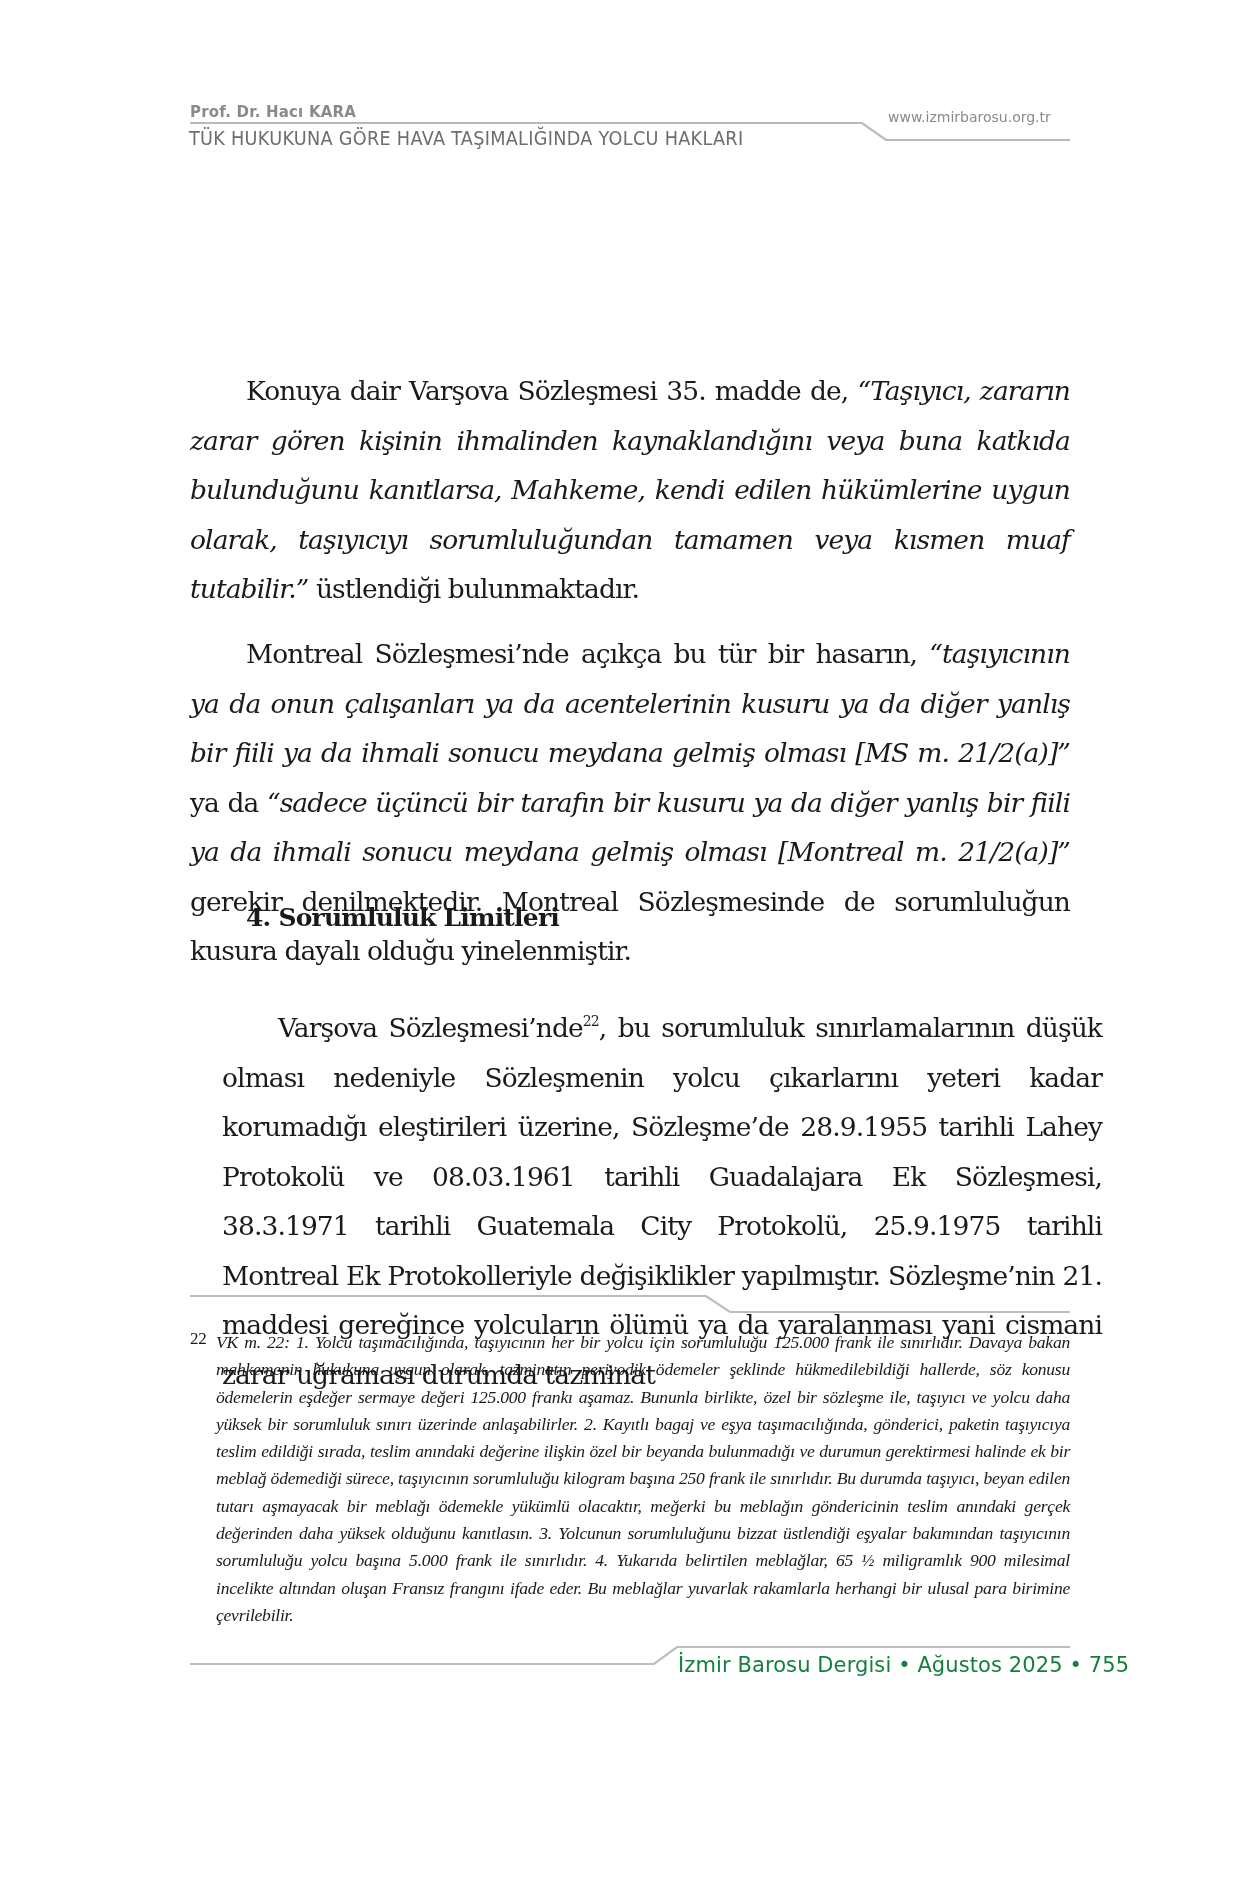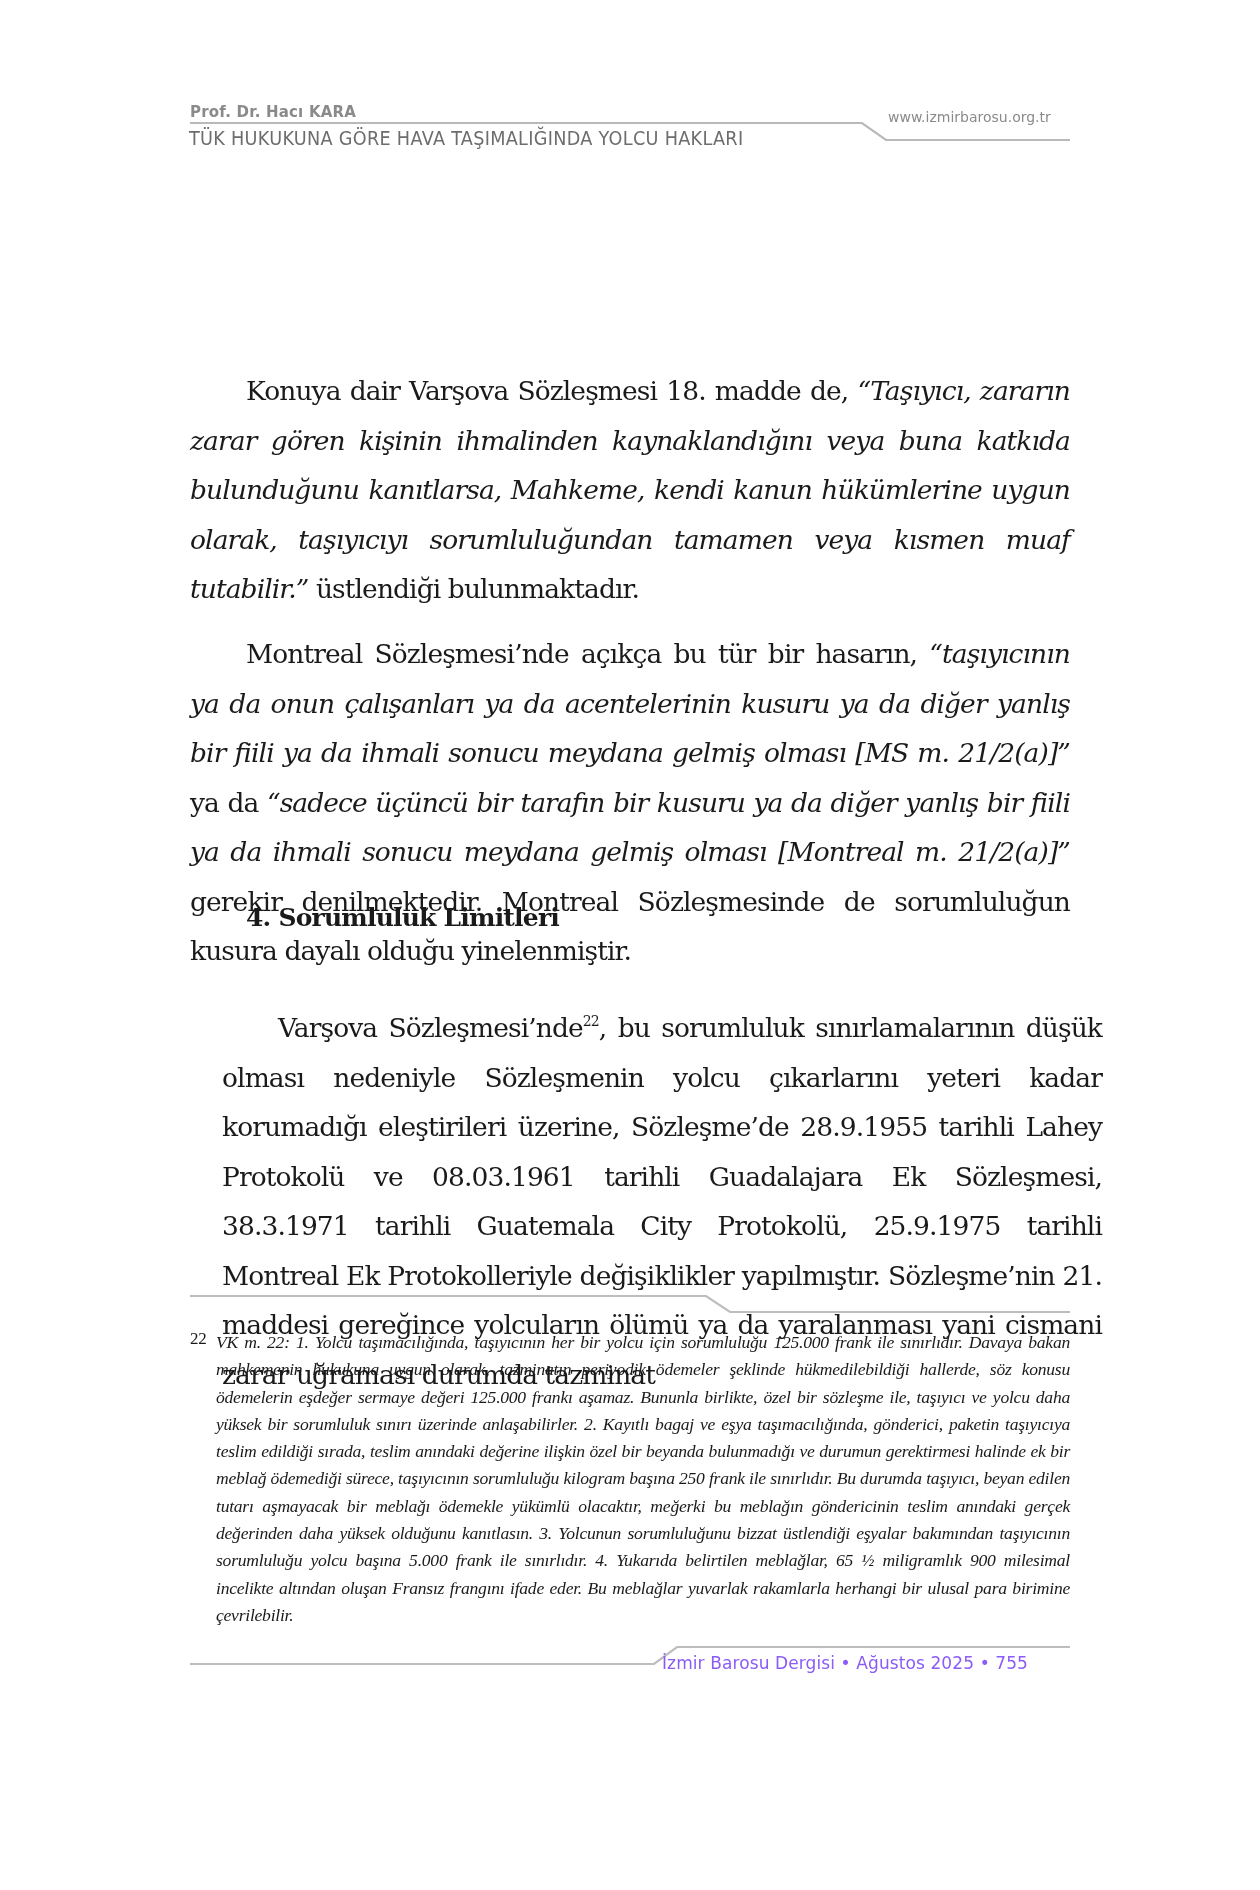--- a/index.html
+++ b/index.html
@@ -45,7 +45,7 @@
 
 
   <div class="body" style="top:366px;">
-    <p class="indent"><span>Konuya dair Varşova Sözleşmesi 18. madde de, </span><span class="it">“Taşıyıcı, zararın zarar gören kişinin ihmalinden kaynaklandığını veya buna katkıda bulunduğunu kanıtlarsa, Mahkeme, kendi kanun hükümlerine uygun olarak, taşıyıcıyı sorumluluğundan tamamen veya kısmen muaf tutabilir.”</span><span> üstlendiği bulunmaktadır.</span></p>
+    <p class="indent"><span>Konuya dair Varşova Sözleşmesi 35. madde de, </span><span class="it">“Taşıyıcı, zararın zarar gören kişinin ihmalinden kaynaklandığını veya buna katkıda bulunduğunu kanıtlarsa, Mahkeme, kendi kanun hükümlerine uygun olarak, taşıyıcıyı sorumluluğundan tamamen veya kısmen muaf tutabilir.”</span><span> üstlendiği bulunmaktadır.</span></p>
   </div>
 
   <div class="body" style="top:629px;">

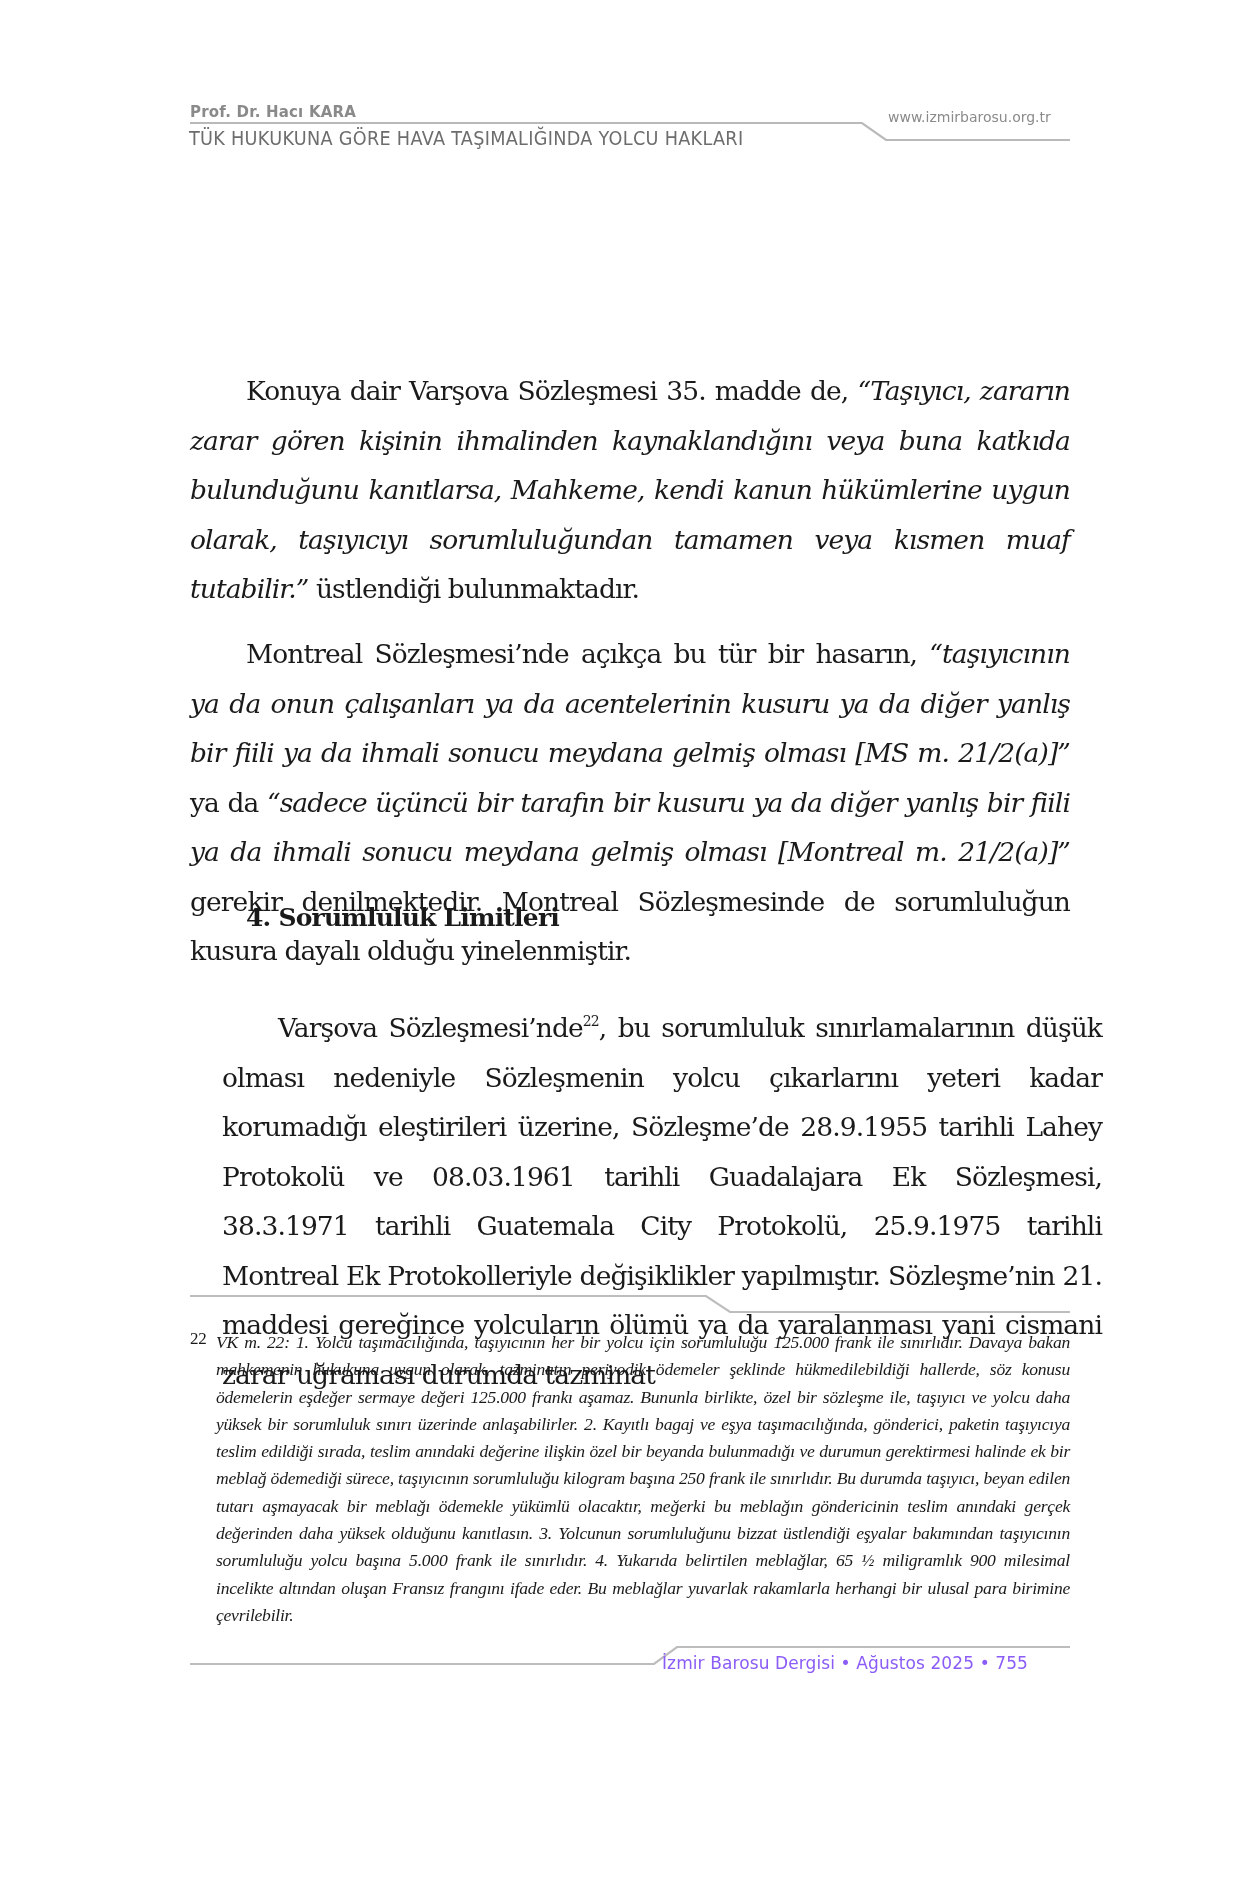--- a/index.html
+++ b/index.html
@@ -45,7 +45,7 @@
 
 
   <div class="body" style="top:366px;">
-    <p class="indent"><span>Konuya dair Varşova Sözleşmesi 35. madde de, </span><span class="it">“Taşıyıcı, zararın zarar gören kişinin ihmalinden kaynaklandığını veya buna katkıda bulunduğunu kanıtlarsa, Mahkeme, kendi kanun hükümlerine uygun olarak, taşıyıcıyı sorumluluğundan tamamen veya kısmen muaf tutabilir.”</span><span> üstlendiği bulunmaktadır.</span></p>
+    <p class="indent"><span>Konuya dair Varşova Sözleşmesi 35. madde de, </span><span class="it">“Taşıyıcı, zararın zarar gören kişinin ihmalinden kaynaklandığını veya buna katkıda bulunduğunu kanıtlarsa, Mahkeme, kendi edilen hükümlerine uygun olarak, taşıyıcıyı sorumluluğundan tamamen veya kısmen muaf tutabilir.”</span><span> üstlendiği bulunmaktadır.</span></p>
   </div>
 
   <div class="body" style="top:629px;">

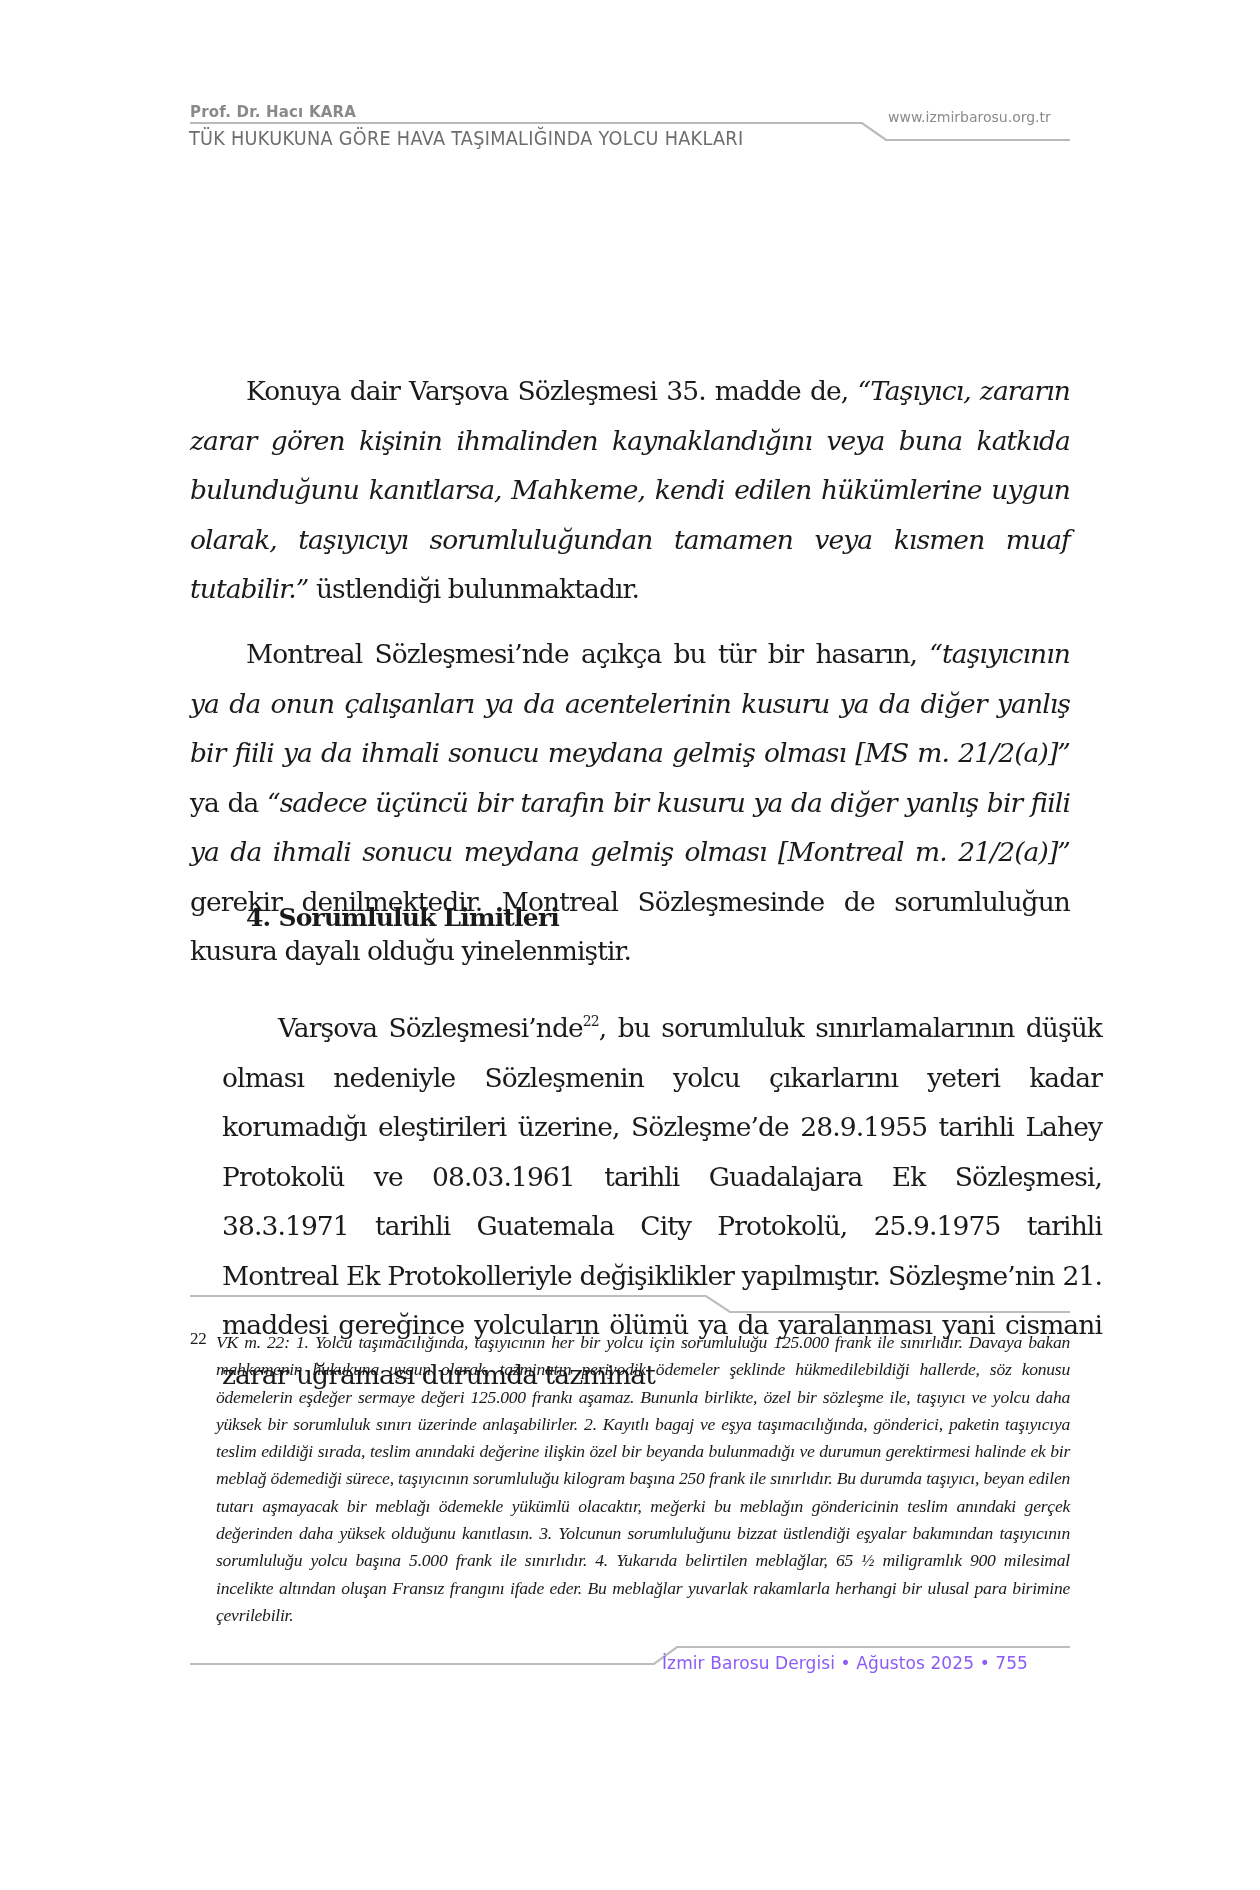--- a/index.html
+++ b/index.html
@@ -26,7 +26,7 @@
   .fn-text { padding-left: 26px; font-style: italic; }
 
   
-  .ftr { position: absolute; left: 662px; top: 1653px; font-family: "DejaVu Sans", sans-serif; font-size: 17px; color: #8b5cf6; white-space: nowrap; letter-spacing: 0.1px; }
+  .ftr { position: absolute; left: 678px; top: 1653px; font-family: "DejaVu Sans", sans-serif; font-size: 21px; color: #15803d; white-space: nowrap; letter-spacing: 0.1px; }
 </style>
 </head>
 <body>

